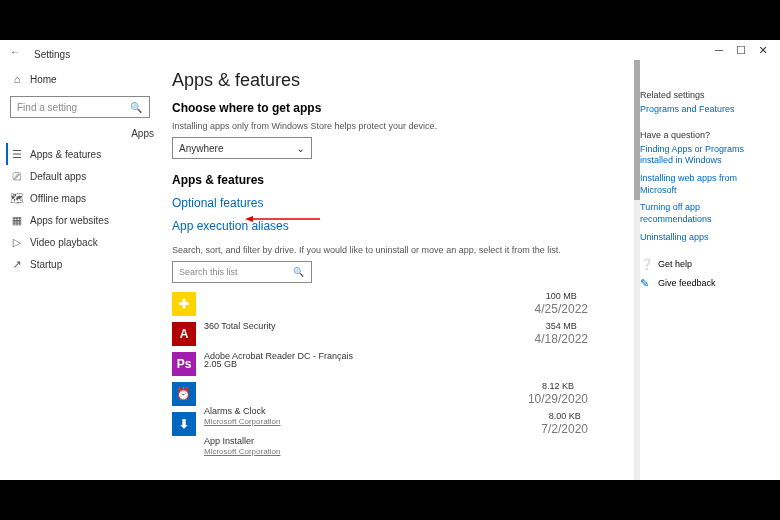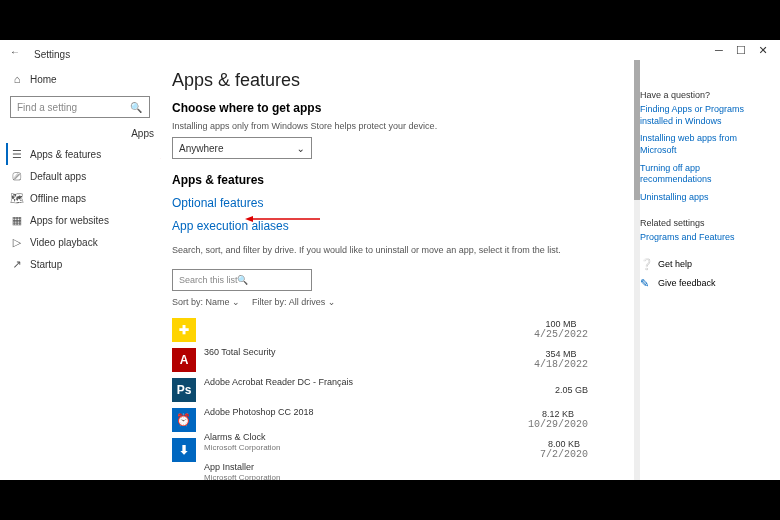--- a/index.html
+++ b/index.html
@@ -200,16 +200,16 @@
 
     <div class="right">
       <div class="sec">
+        <div class="rh">Related settings</div>
+        <span class="rlink">Programs and Features</span>
+      </div>
+      <div class="sec">
         <div class="rh">Have a question?</div>
         <span class="rlink">Finding Apps or Programs installed in Windows</span>
         <span class="rlink">Installing web apps from Microsoft</span>
         <span class="rlink">Turning off app recommendations</span>
         <span class="rlink">Uninstalling apps</span>
       </div>
-      <div class="sec">
-        <div class="rh">Related settings</div>
-        <span class="rlink">Programs and Features</span>
-      </div>
       <div class="helprow">
         <span class="hicon">❔</span>
         <span>Get help</span>

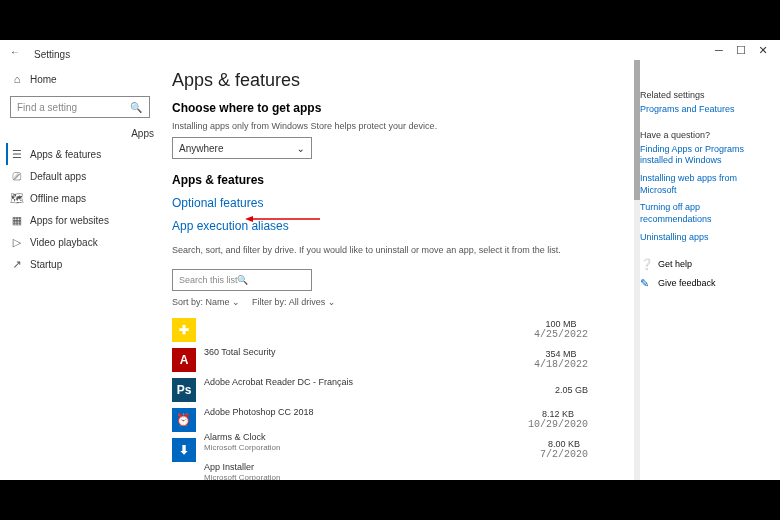--- a/index.html
+++ b/index.html
@@ -25,7 +25,7 @@
   .sub { font-size: 9px; color: #555; margin-bottom: 6px; }
   .dropdown { width: 140px; height: 22px; border: 1px solid #888; font-size: 10px; color: #333; display: flex; align-items: center; justify-content: space-between; padding: 8px 6px; margin-bottom: 14px; cursor: pointer; }
   .link { font-size: 12px; color: #0067c0; display: inline-block; margin-bottom: 6px; cursor: pointer; }
-  .searchapps { width: 140px; height: 22px; border: 1px solid #888; font-size: 9px; color: #888; display: flex; align-items: center; padding: 0 6px; margin-top: 14px; margin-bottom: 6px; }
+  .searchapps { width: 140px; height: 22px; border: 1px solid #888; font-size: 9px; color: #888; display: flex; align-items: center; justify-content: space-between; padding: 0 6px; margin-top: 6px; margin-bottom: 6px; }
   .sortrow { font-size: 9px; color: #555; margin-bottom: 8px; }
   .applist { }
   .app { display: flex; align-items: center; height: 30px; gap: 8px; }

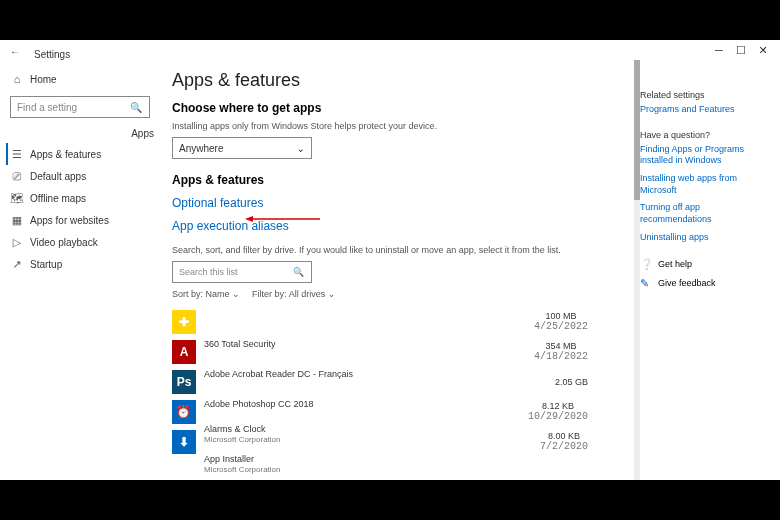--- a/index.html
+++ b/index.html
@@ -122,13 +122,6 @@
         <span>🔍</span>
       </div>
 
-      <div class="sortrow">
-        <span>Sort by:</span>
-        <span><span>Name</span> ⌄</span>
-        &nbsp;&nbsp;&nbsp;
-        <span>Filter by:</span>
-        <span><span>All drives</span> ⌄</span>
-      </div>
 
       <div class="applist">
           <div class="app">

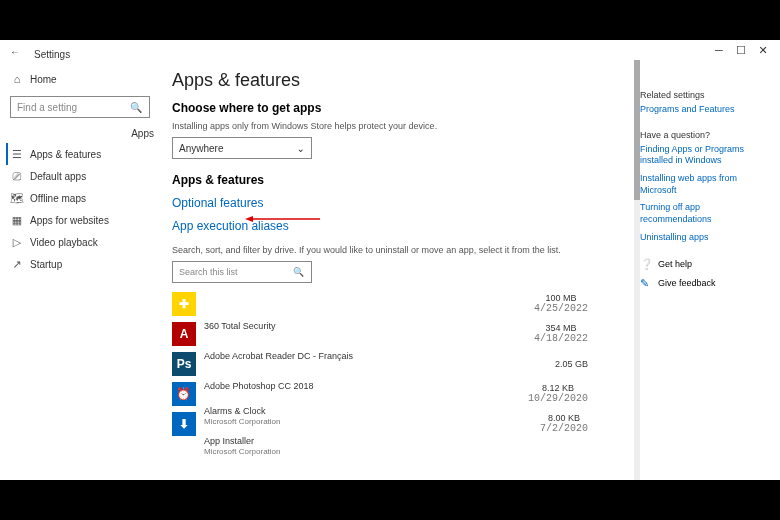--- a/index.html
+++ b/index.html
@@ -33,7 +33,7 @@
   .app-meta { flex: 1; font-size: 9px; color: #333; line-height: 1.2; margin-top: 44px; }
   .app-meta .pub { color: #777; font-size: 8px; }
   .app-right { text-align: center; font-size: 9px; color: #333; line-height: 1.2; min-width: 60px; padding-right: 40px; }
-  .app-right .date { color: #777; font-size: 10px; font-family: Liberation Mono, monospace; }
+  .app-right .date { color: #777; font-size: 12px; }
   .right { width: 140px; padding: 30px 8px 8px 0; font-size: 9px; }
   .right .rh { color: #333; margin-bottom: 4px; }
   .right .rlink { color: #0067c0; display: block; margin-bottom: 6px; cursor: pointer; line-height: 1.3; }

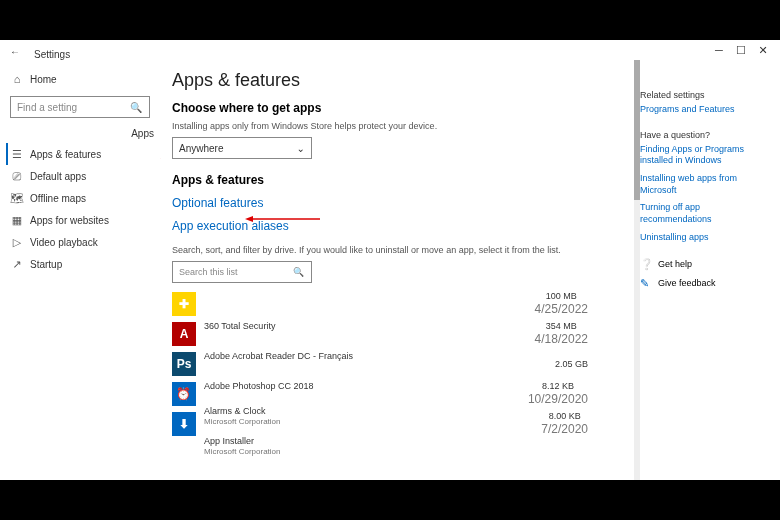--- a/index.html
+++ b/index.html
@@ -145,7 +145,7 @@
             </div>
           </div>
           <div class="app">
-            <div class="app-icon" style="background:#0c4a6e">Ps</div>
+            <div class="app-icon" style="background:#a21caf">Ps</div>
             <div class="app-meta">
               <div>Adobe Photoshop CC 2018</div>
             </div>

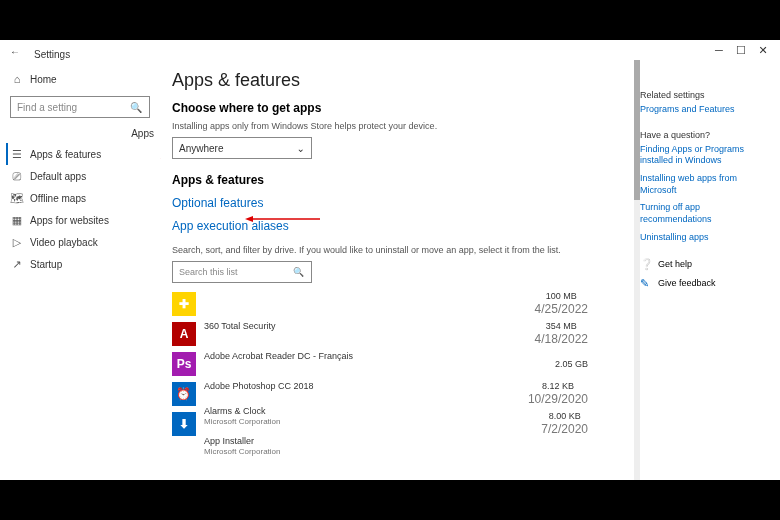--- a/index.html
+++ b/index.html
@@ -146,9 +146,6 @@
           </div>
           <div class="app">
             <div class="app-icon" style="background:#a21caf">Ps</div>
-            <div class="app-meta">
-              <div>Adobe Photoshop CC 2018</div>
-            </div>
             <div class="app-right">
               <div>2.05 GB</div>
             </div>

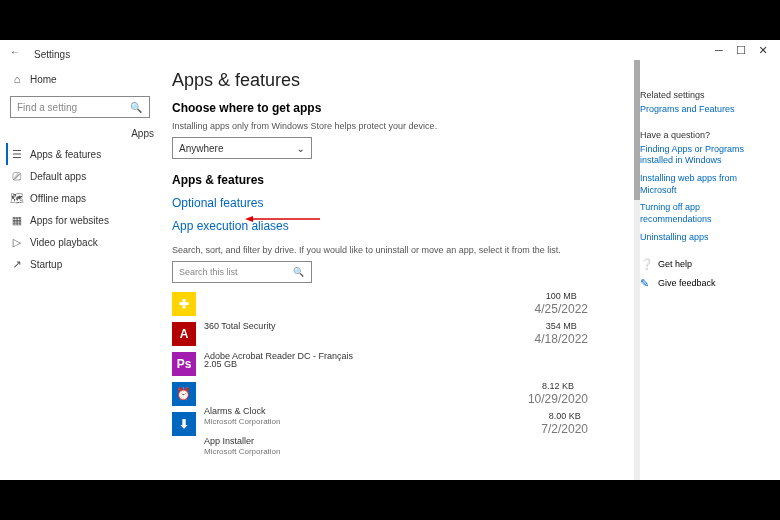--- a/index.html
+++ b/index.html
@@ -31,7 +31,7 @@
   .app { display: flex; align-items: center; height: 30px; gap: 8px; }
   .app-icon { width: 24px; height: 24px; display: flex; align-items: center; justify-content: center; color: #fff; font-size: 12px; font-weight: bold; }
   .app-meta { flex: 1; font-size: 9px; color: #333; line-height: 1.2; margin-top: 44px; }
-  .app-meta .pub { color: #777; font-size: 8px; }
+  .app-meta .pub { color: #777; font-size: 8px; text-decoration: underline; }
   .app-right { text-align: center; font-size: 9px; color: #333; line-height: 1.2; min-width: 60px; padding-right: 40px; }
   .app-right .date { color: #777; font-size: 12px; }
   .right { width: 140px; padding: 30px 8px 8px 0; font-size: 9px; }

